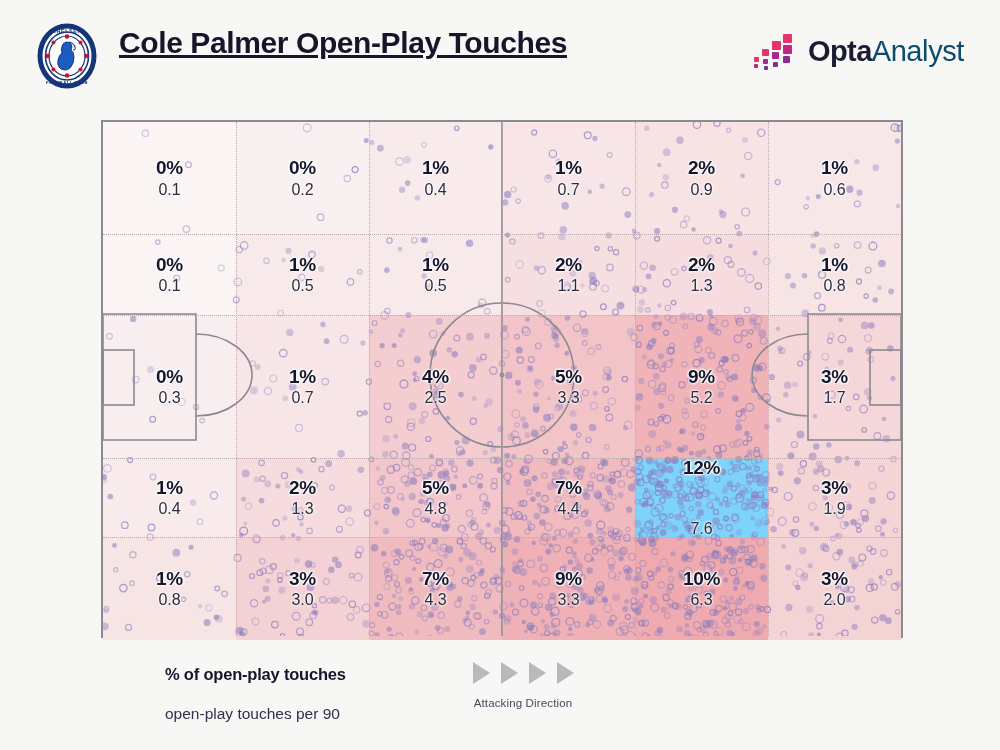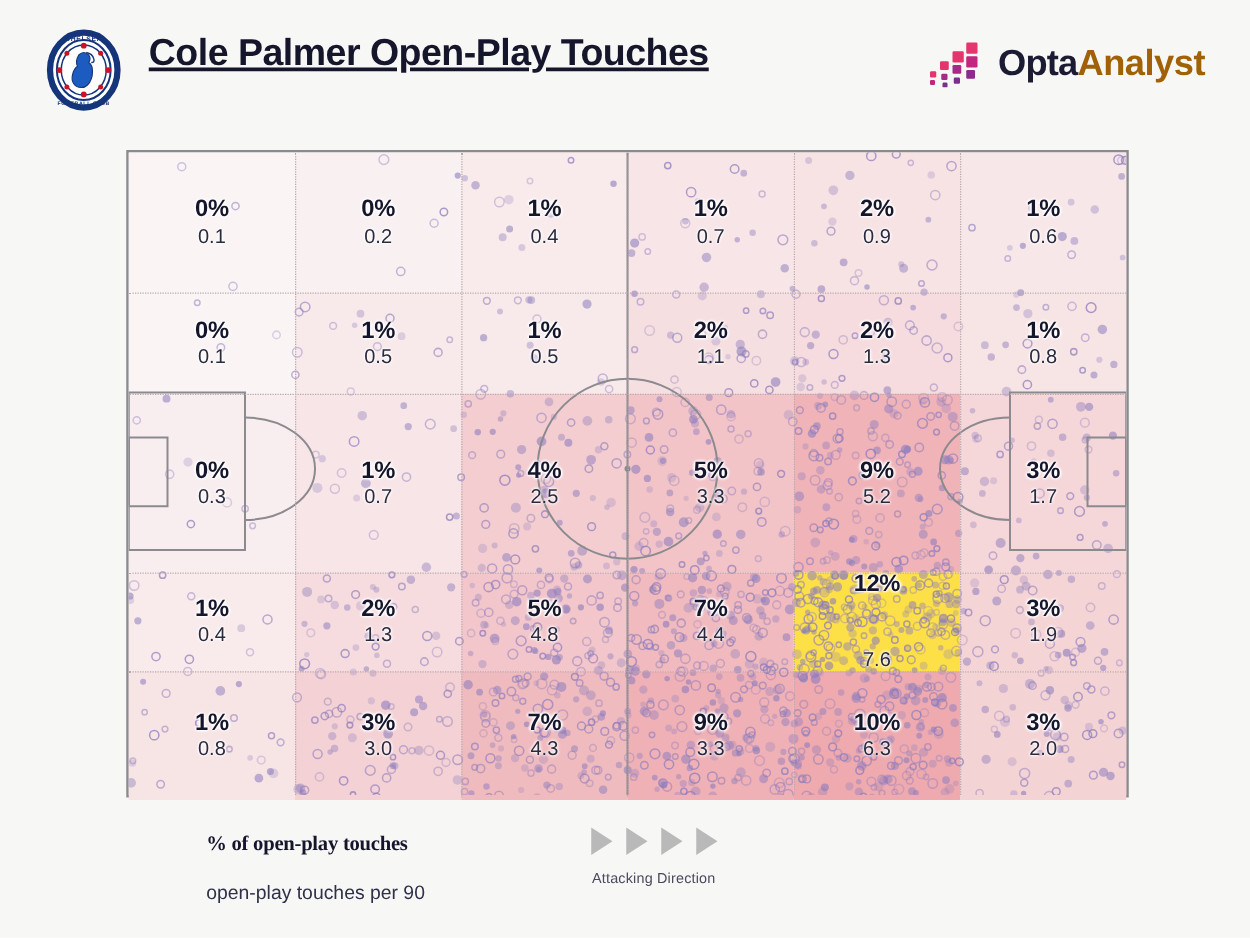--- a/index.html
+++ b/index.html
@@ -34,7 +34,7 @@
   #opta-mark { width:46px; height:38px; }
   #opta-word { font-size:29px; line-height:1; white-space:nowrap; }
   #opta-word .o-bold { font-weight:bold; color:#1b1b33; letter-spacing:-0.6px; }
-  #opta-word .o-light { font-weight:bold; color:#a16207; letter-spacing:-0.4px; }
+  #opta-word .o-light { font-weight:normal; color:#0c4a6e; letter-spacing:-0.4px; }
 
   
   #pitch-wrap {

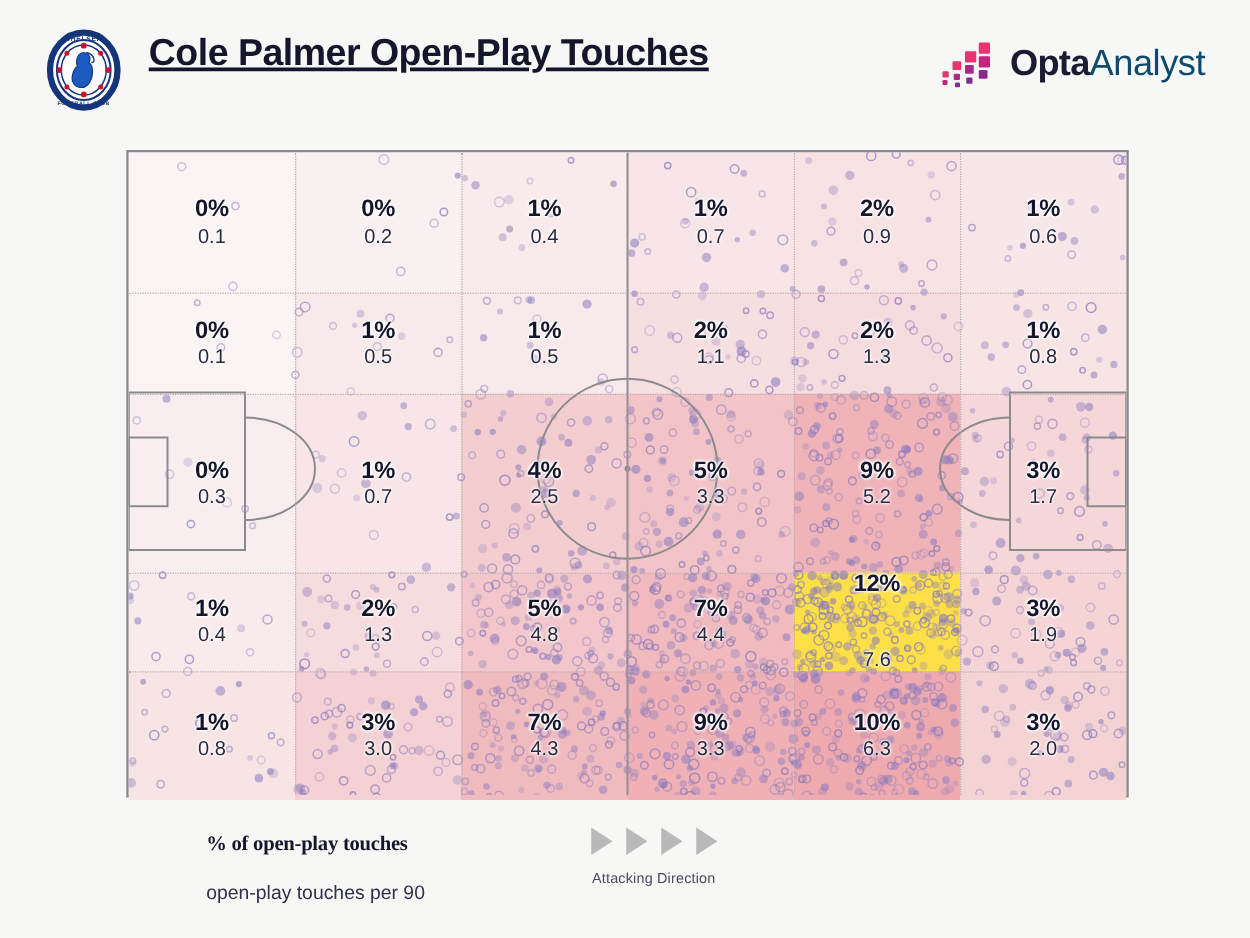--- a/index.html
+++ b/index.html
@@ -235,7 +235,7 @@
           <div class="pct">7%</div>
           <div class="per90">4.4</div>
         </div>
-        <div class="cell" style="background: #fde047; gap: 40px;">
+        <div class="cell" style="background: #7dd3fc; gap: 40px;">
           <div class="pct">12%</div>
           <div class="per90">7.6</div>
         </div>

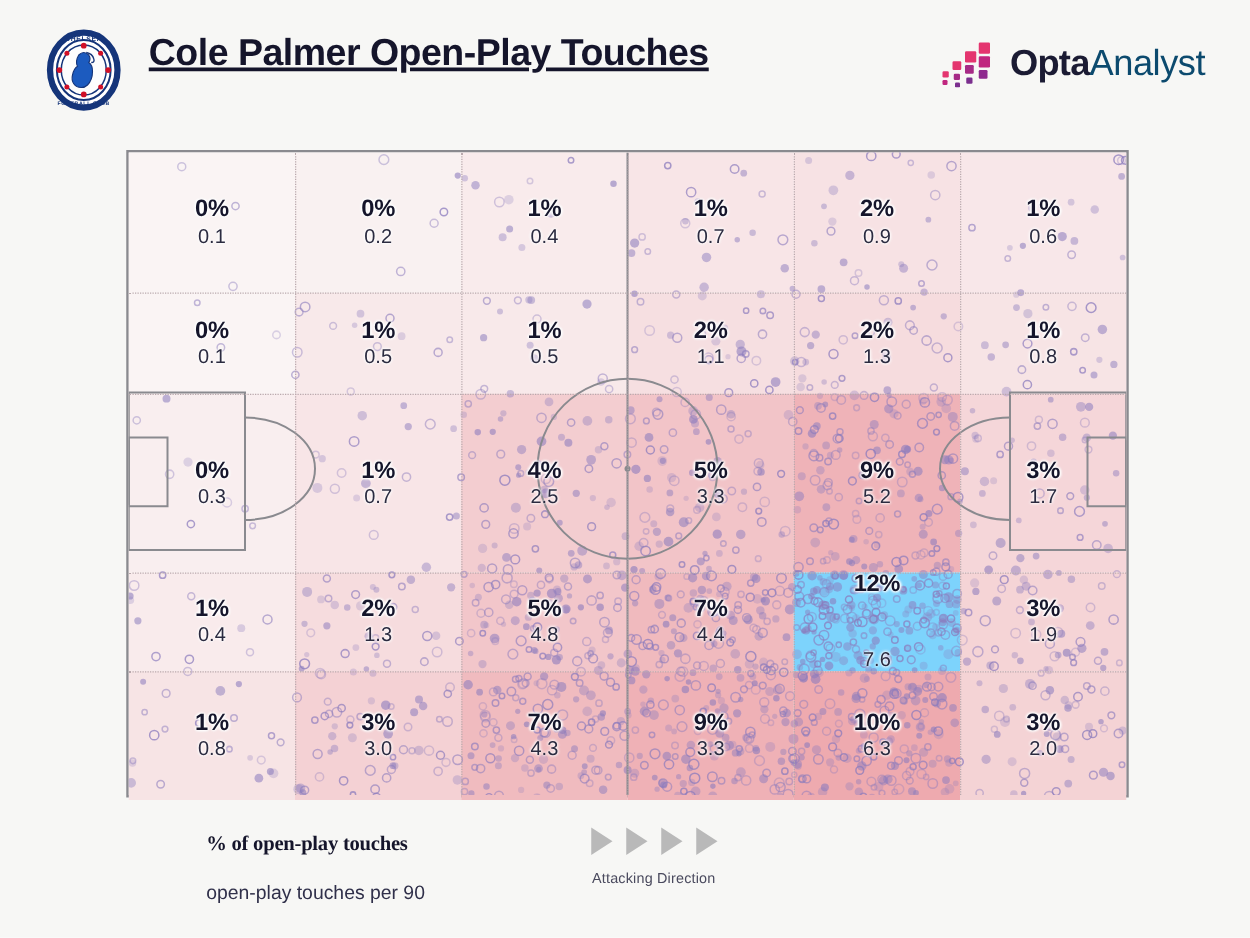--- a/index.html
+++ b/index.html
@@ -80,7 +80,7 @@
 
   
   #legend { position:absolute; left:165px; top:665px; }
-  #legend-main { font-size:16.5px; font-weight:bold; color:#15152b; letter-spacing:-0.2px;font-family:Liberation Serif, serif; }
+  #legend-main { font-size:16.5px; font-weight:bold; color:#15152b; letter-spacing:-0.2px; }
   #legend-sub  { font-size:15.5px; color:#30304a; margin-top:21px; }
 
   #direction { position:absolute; left:448px; top:662px; text-align:center; width:150px; }

